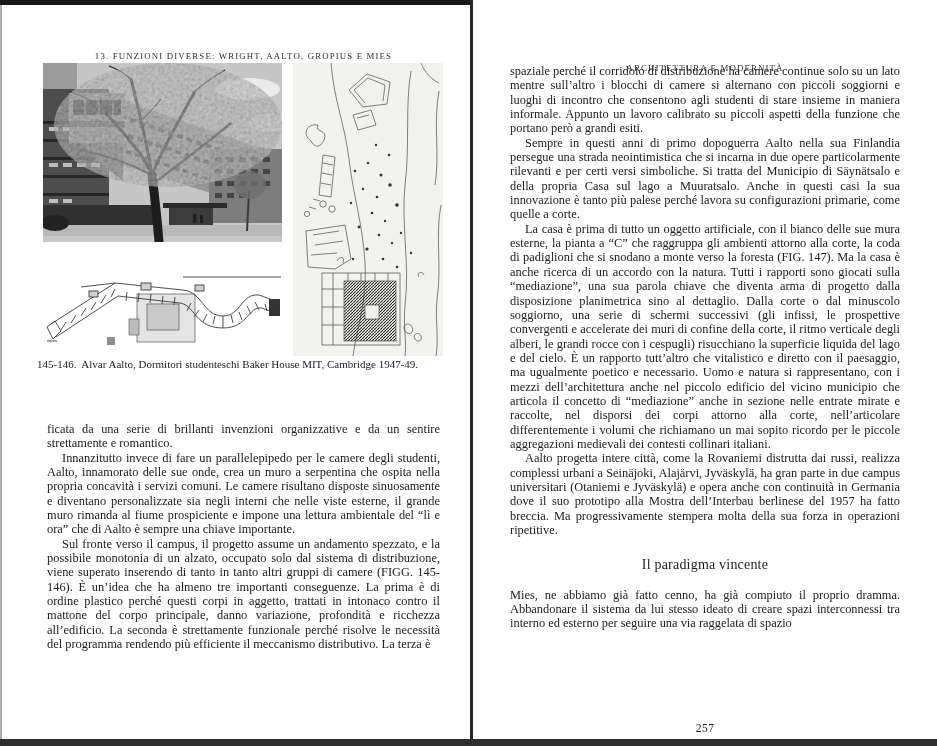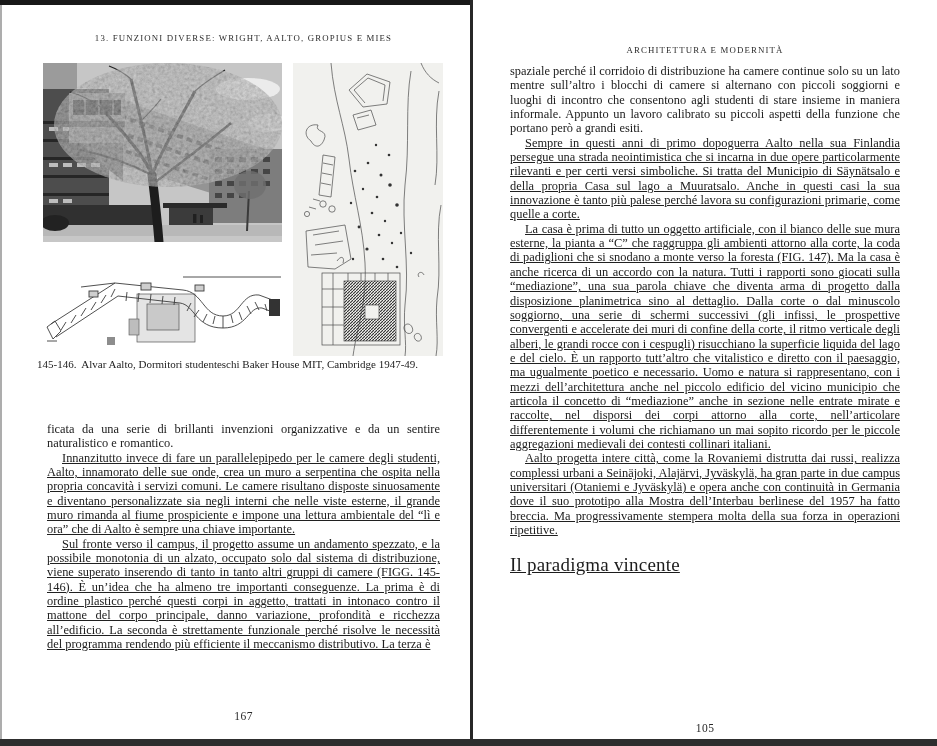--- a/index.html
+++ b/index.html
@@ -15,7 +15,7 @@
   .page-left{left:0;width:471px;}
   .page-right{left:473px;width:464px;margin-top:12px;}
   .running-head{
-    position:absolute;top:33px;font-size:8.8px;letter-spacing:1.15px;color:#2c2c2c;
+    position:absolute;top:51px;font-size:8.8px;letter-spacing:1.15px;color:#2c2c2c;
     text-align:center;white-space:nowrap;font-variant:small-caps;
   }
   .page-left .running-head{left:47px;width:393px;}

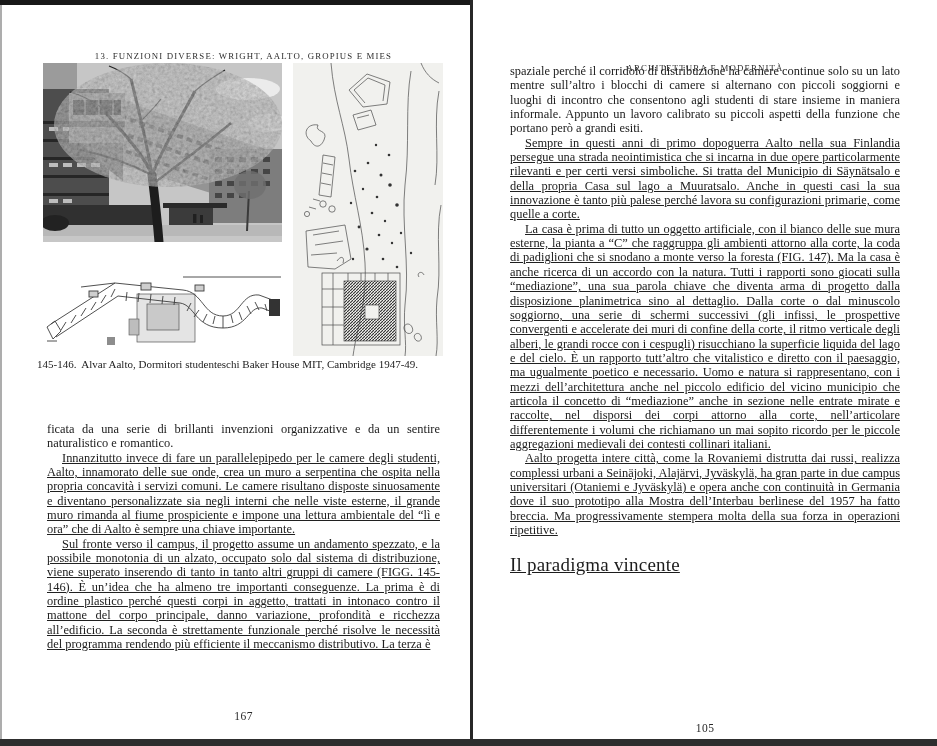--- a/index.html
+++ b/index.html
@@ -27,7 +27,7 @@
   .page-left .bodytext{left:47px;top:422px;width:393px;}
   .page-right .bodytext{left:37px;top:52px;width:390px;}
   .bodytext p{margin:0;padding:0;}
-  .bodytext p.ind{text-indent:15px;text-decoration:underline;}
+  .bodytext p.ind{text-indent:15px;}
   .section-heading{
     font-weight:normal;font-size:19px;letter-spacing:.2px;text-align:left;
     margin:21px 0 15px 0;text-indent:0;color:#1c1c1c;text-decoration:underline;

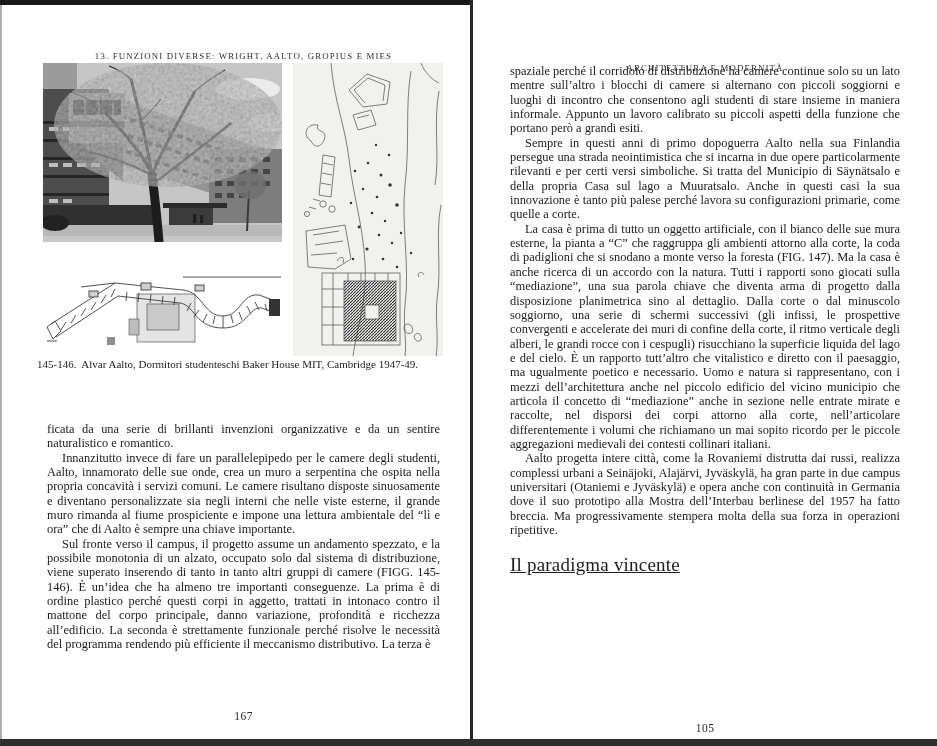--- a/index.html
+++ b/index.html
@@ -273,7 +273,7 @@
     </div>
 
     <div class="bodytext">
-      <p>ficata da una serie di brillanti invenzioni organizzative e da un sentire naturalistico e romantico.</p>
+      <p>ficata da una serie di brillanti invenzioni organizzative e da un sentire strettamente e romantico.</p>
       <p class="ind">Innanzitutto invece di fare un parallelepipedo per le camere degli studenti, Aalto, innamorato delle sue onde, crea un muro a serpentina che ospita nella propria concavità i servizi comuni. Le camere risultano disposte sinuosamente e diventano personalizzate sia negli interni che nelle viste esterne, il grande muro rimanda al fiume prospiciente e impone una lettura ambientale del “lì e ora” che di Aalto è sempre una chiave importante.</p>
       <p class="ind">Sul fronte verso il campus, il progetto assume un andamento spezzato, e la possibile monotonia di un alzato, occupato solo dal sistema di distribuzione, viene superato inserendo di tanto in tanto altri gruppi di camere (FIGG. 145-146). È un’idea che ha almeno tre importanti conseguenze. La prima è di ordine plastico perché questi corpi in aggetto, trattati in intonaco contro il mattone del corpo principale, danno variazione, profondità e ricchezza all’edificio. La seconda è strettamente funzionale perché risolve le necessità del programma rendendo più efficiente il meccanismo distributivo. La terza è</p>
     </div>

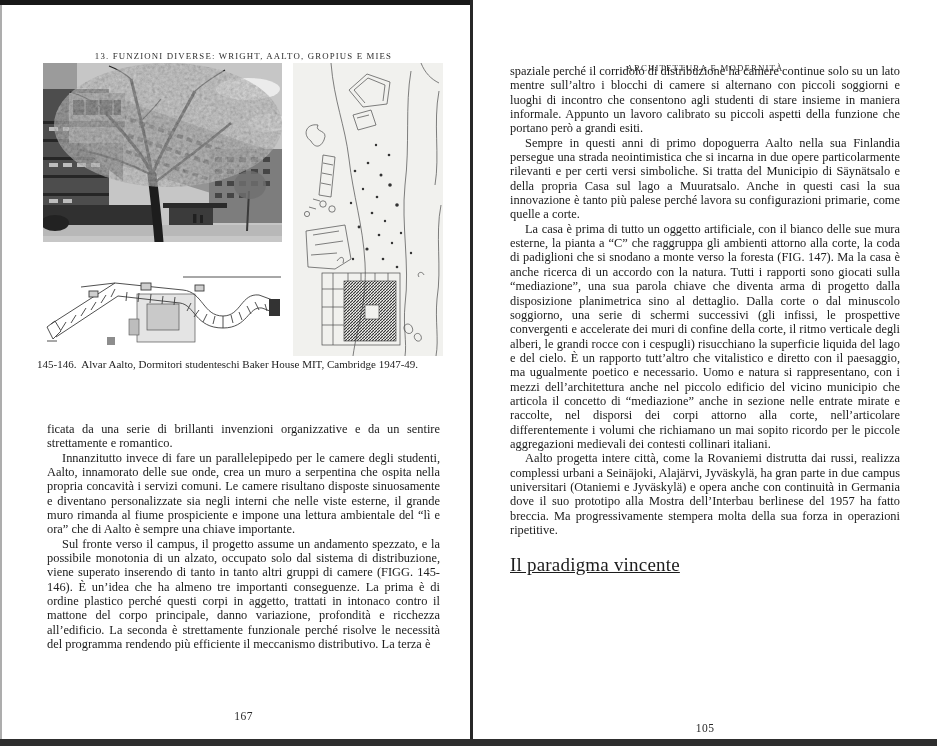--- a/index.html
+++ b/index.html
@@ -29,8 +29,8 @@
   .bodytext p{margin:0;padding:0;}
   .bodytext p.ind{text-indent:15px;}
   .section-heading{
-    font-weight:normal;font-size:19px;letter-spacing:.2px;text-align:left;
-    margin:21px 0 15px 0;text-indent:0;color:#1c1c1c;text-decoration:underline;
+    font-weight:normal;font-size:14px;letter-spacing:.2px;text-align:center;
+    margin:21px 0 15px 0;text-indent:0;color:#1c1c1c;
   }
   .captions{
     position:absolute;left:37px;top:358px;width:397px;

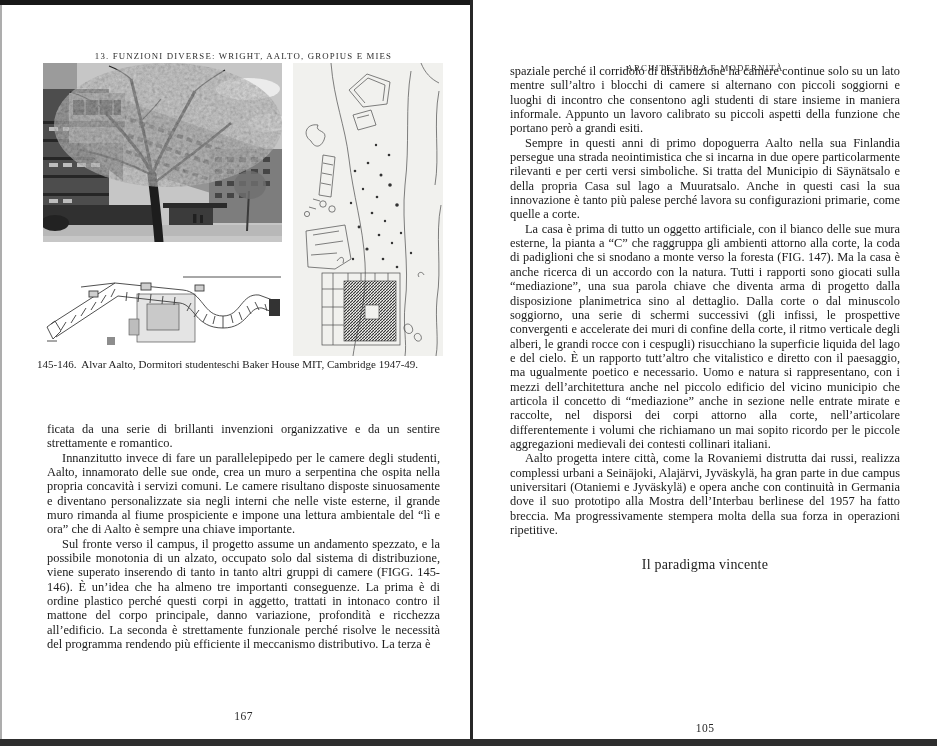--- a/index.html
+++ b/index.html
@@ -290,6 +290,7 @@
       <p class="ind">La casa è prima di tutto un oggetto artificiale, con il bianco delle sue mura esterne, la pianta a “C” che raggruppa gli ambienti attorno alla corte, la coda di padiglioni che si snodano a monte verso la foresta (FIG. 147). Ma la casa è anche ricerca di un accordo con la natura. Tutti i rapporti sono giocati sulla “mediazione”, una sua parola chiave che diventa arma di progetto dalla disposizione planimetrica sino al dettaglio. Dalla corte o dal minuscolo soggiorno, una serie di schermi successivi (gli infissi, le prospettive convergenti e accelerate dei muri di confine della corte, il ritmo verticale degli alberi, le grandi rocce con i cespugli) risucchiano la superficie liquida del lago e del cielo. È un rapporto tutt’altro che vitalistico e diretto con il paesaggio, ma ugualmente poetico e necessario. Uomo e natura si rappresentano, con i mezzi dell’architettura anche nel piccolo edificio del vicino municipio che articola il concetto di “mediazione” anche in sezione nelle entrate mirate e raccolte, nel disporsi dei corpi attorno alla corte, nell’articolare differentemente i volumi che richiamano un mai sopito ricordo per le piccole aggregazioni medievali dei contesti collinari italiani.</p>
       <p class="ind">Aalto progetta intere città, come la Rovaniemi distrutta dai russi, realizza complessi urbani a Seinäjoki, Alajärvi, Jyväskylä, ha gran parte in due campus universitari (Otaniemi e Jyväskylä) e opera anche con continuità in Germania dove il suo prototipo alla Mostra dell’Interbau berlinese del 1957 ha fatto breccia. Ma progressivamente stempera molta della sua forza in operazioni ripetitive.</p>
       <h2 class="section-heading">Il paradigma vincente</h2>
+      <p>Mies, ne abbiamo già fatto cenno, ha già compiuto il proprio dramma. Abbandonare il sistema da lui stesso ideato di creare spazi interconnessi tra interno ed esterno per seguire una via raggelata di spazio</p>
     </div>
 
     <div class="pagenum">105</div>

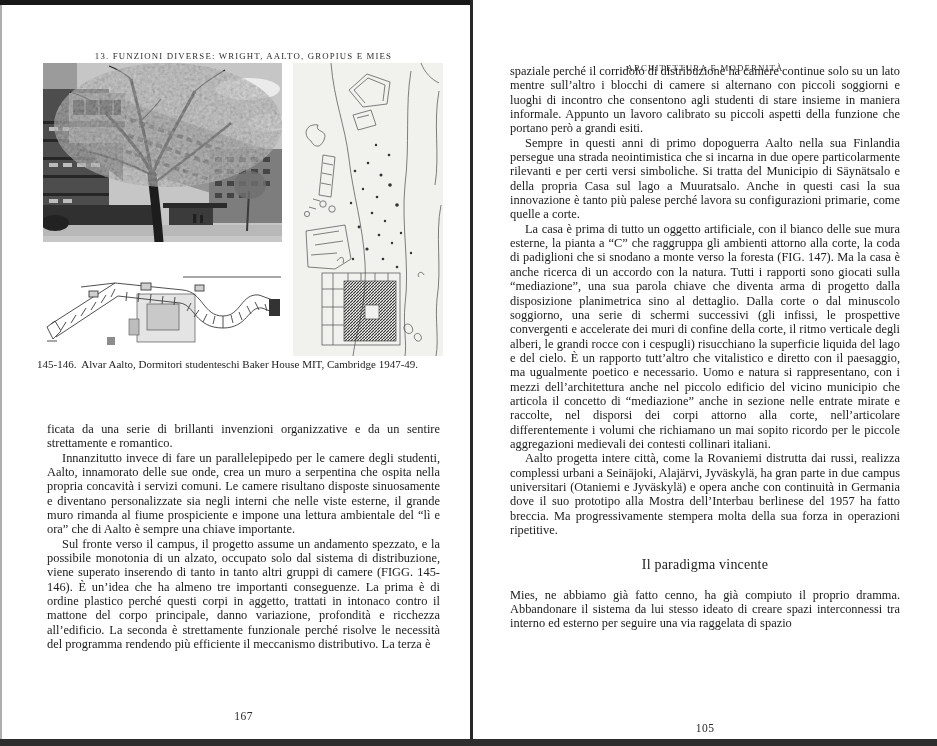--- a/index.html
+++ b/index.html
@@ -278,7 +278,6 @@
       <p class="ind">Sul fronte verso il campus, il progetto assume un andamento spezzato, e la possibile monotonia di un alzato, occupato solo dal sistema di distribuzione, viene superato inserendo di tanto in tanto altri gruppi di camere (FIGG. 145-146). È un’idea che ha almeno tre importanti conseguenze. La prima è di ordine plastico perché questi corpi in aggetto, trattati in intonaco contro il mattone del corpo principale, danno variazione, profondità e ricchezza all’edificio. La seconda è strettamente funzionale perché risolve le necessità del programma rendendo più efficiente il meccanismo distributivo. La terza è</p>
     </div>
 
-    <div class="pagenum">167</div>
   </div>
 
   <div class="page page-right">

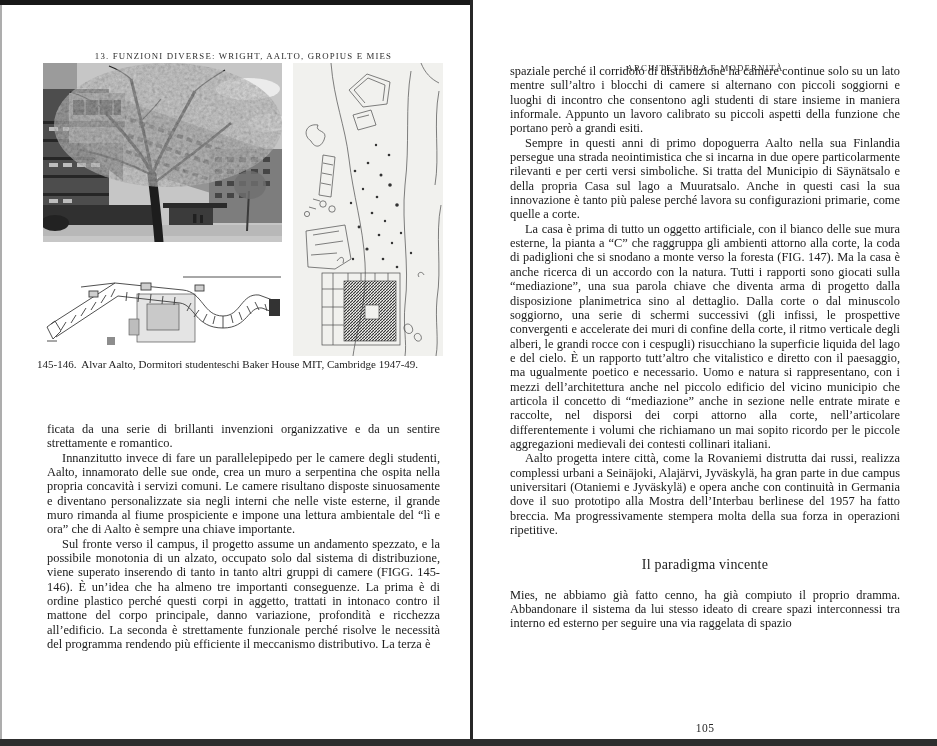--- a/index.html
+++ b/index.html
@@ -292,7 +292,7 @@
       <p>Mies, ne abbiamo già fatto cenno, ha già compiuto il proprio dramma. Abbandonare il sistema da lui stesso ideato di creare spazi interconnessi tra interno ed esterno per seguire una via raggelata di spazio</p>
     </div>
 
-    <div class="pagenum">105</div>
+    <div class="pagenum">257</div>
   </div>
 </div>
 

